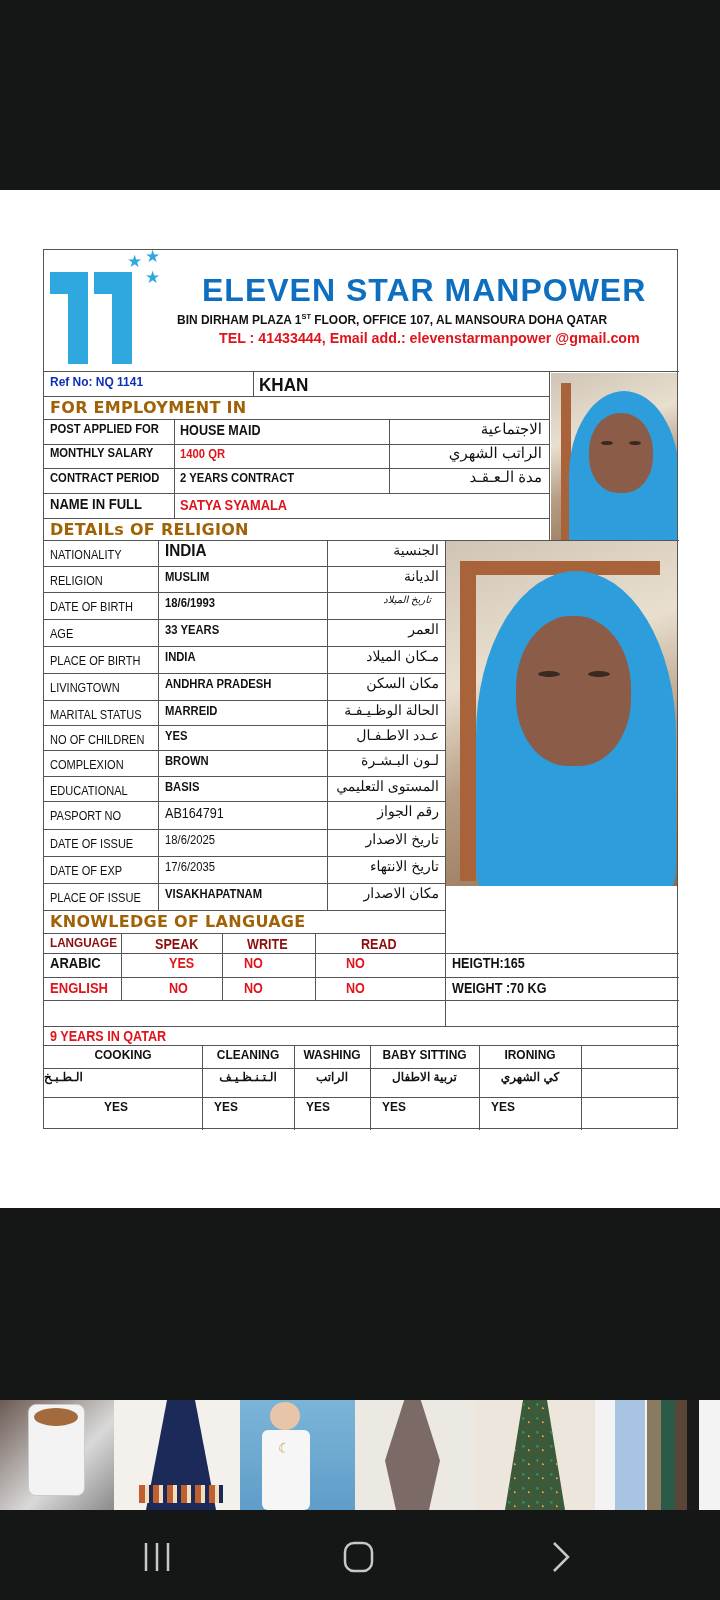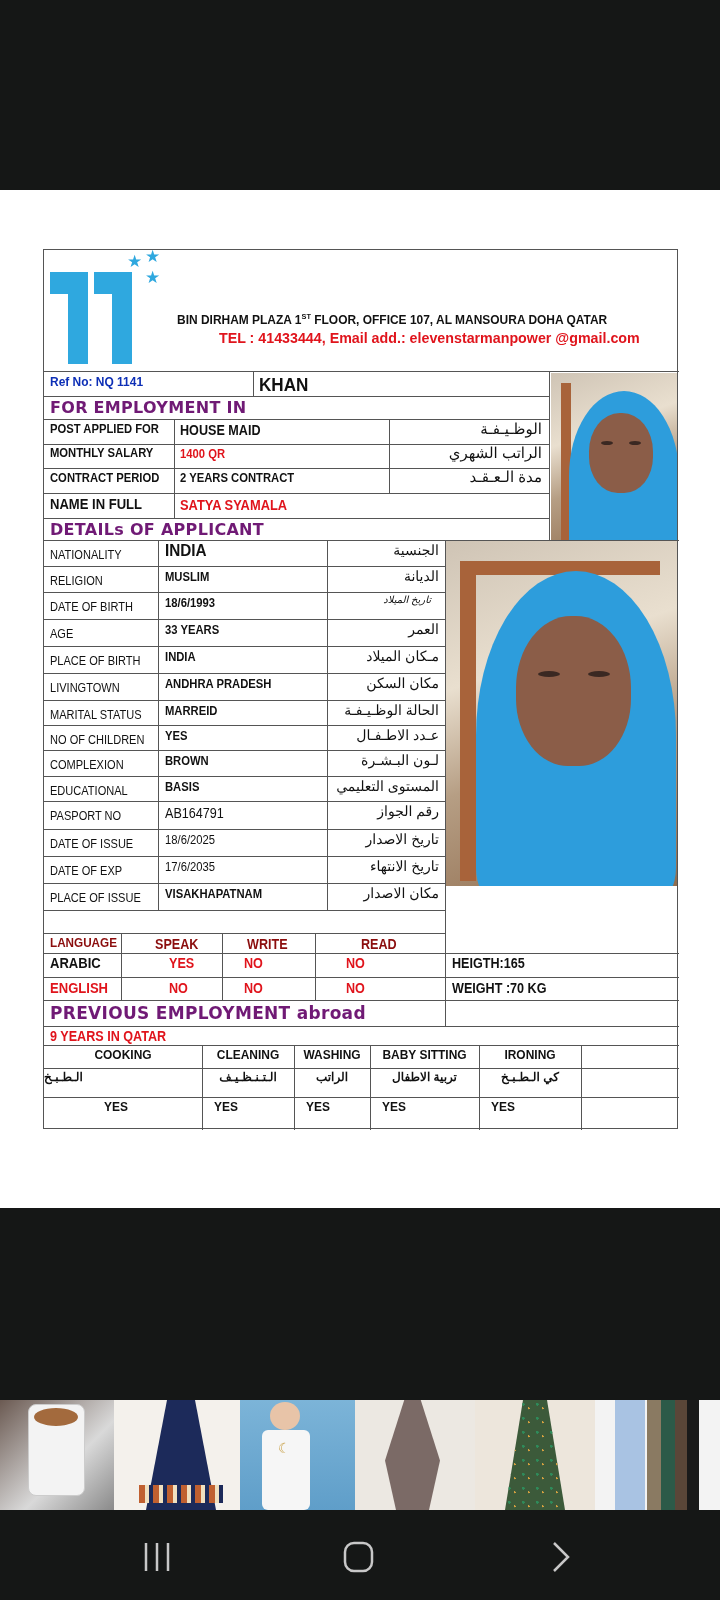--- a/index.html
+++ b/index.html
@@ -51,6 +51,7 @@
   <span class="star" style="left:83px;top:3px;">★</span>
   <span class="star" style="left:101px;top:-2px;">★</span>
   <span class="star" style="left:101px;top:19px;">★</span>
+  <div class="company">ELEVEN STAR MANPOWER</div>
   <div class="addr"><span>BIN DIRHAM PLAZA 1</span><sup>ST</sup><span> FLOOR, OFFICE 107, AL MANSOURA DOHA QATAR</span></div>
   <div class="tel">TEL : 41433444, Email add.: elevenstarmanpower @gmail.com</div>
 

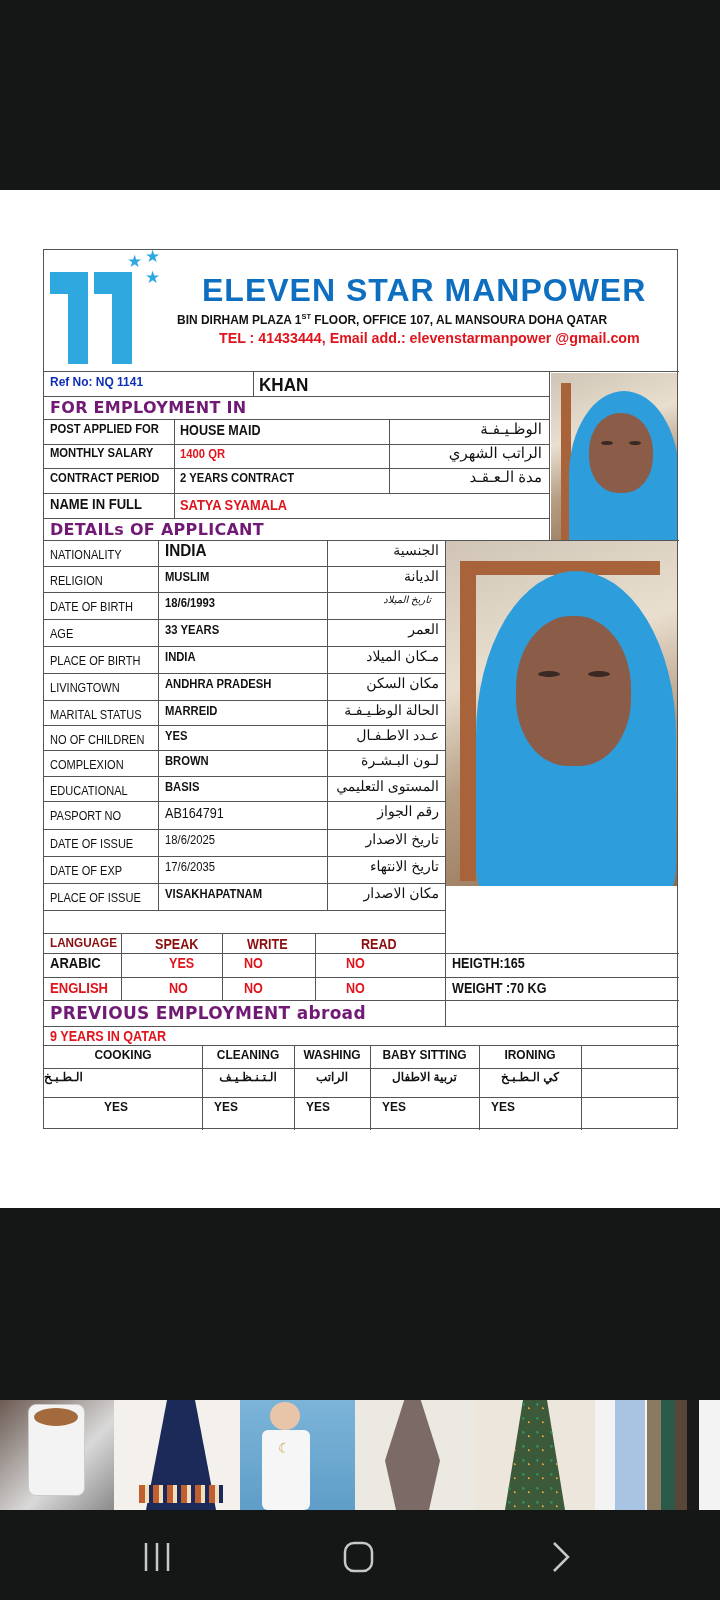--- a/index.html
+++ b/index.html
@@ -22,7 +22,7 @@
   .red{color:#e0141c;}
   .darkred{color:#8b0d0d;}
   .blue{color:#0d2fb6;}
-  .heading{font-family:"DejaVu Sans",sans-serif;font-weight:bold;font-size:16px;color:#701a75;letter-spacing:0.3px;}
+  .heading{font-family:"DejaVu Sans",sans-serif;font-weight:bold;font-size:16px;color:#a16207;letter-spacing:0.3px;}
   .ar{font-size:15px;direction:rtl;text-align:right;}
   .photo{position:absolute;overflow:hidden;}
   .photo .bg{position:absolute;inset:0;background:linear-gradient(160deg,#cfc4b5 0%,#e9dfcf 35%,#b69e84 60%,#8f6c4e 100%);}

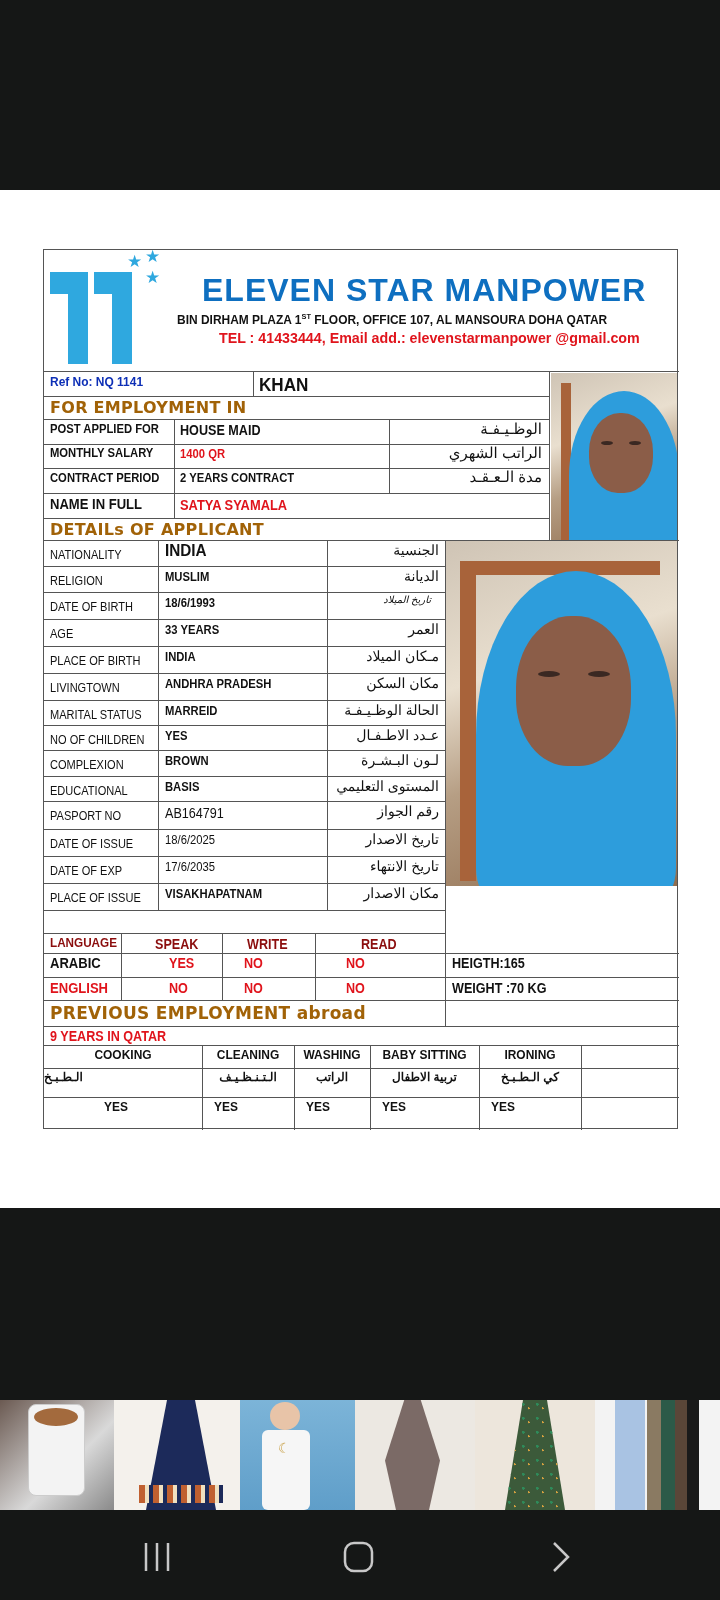--- a/index.html
+++ b/index.html
@@ -67,7 +67,7 @@
 
   <div class="t lbl" style="left:6px;top:172px;">POST APPLIED FOR</div>
   <div class="t val" style="left:136px;top:172px;font-size:14px;transform:scaleX(0.9);transform-origin:left;">HOUSE MAID</div>
-  <div class="t ar" style="right:135px;top:170px;">الوظـيـفـة</div>
+  <div class="t ar" style="right:135px;top:170px;">الاجتماعية</div>
   <div class="hline" style="left:0;top:194px;width:505px;"></div>
   <div class="t lbl" style="left:6px;top:196px;">MONTHLY SALARY</div>
   <div class="t val red" style="left:136px;top:197px;font-size:12.5px;transform:scaleX(0.9);transform-origin:left;">1400 QR</div>

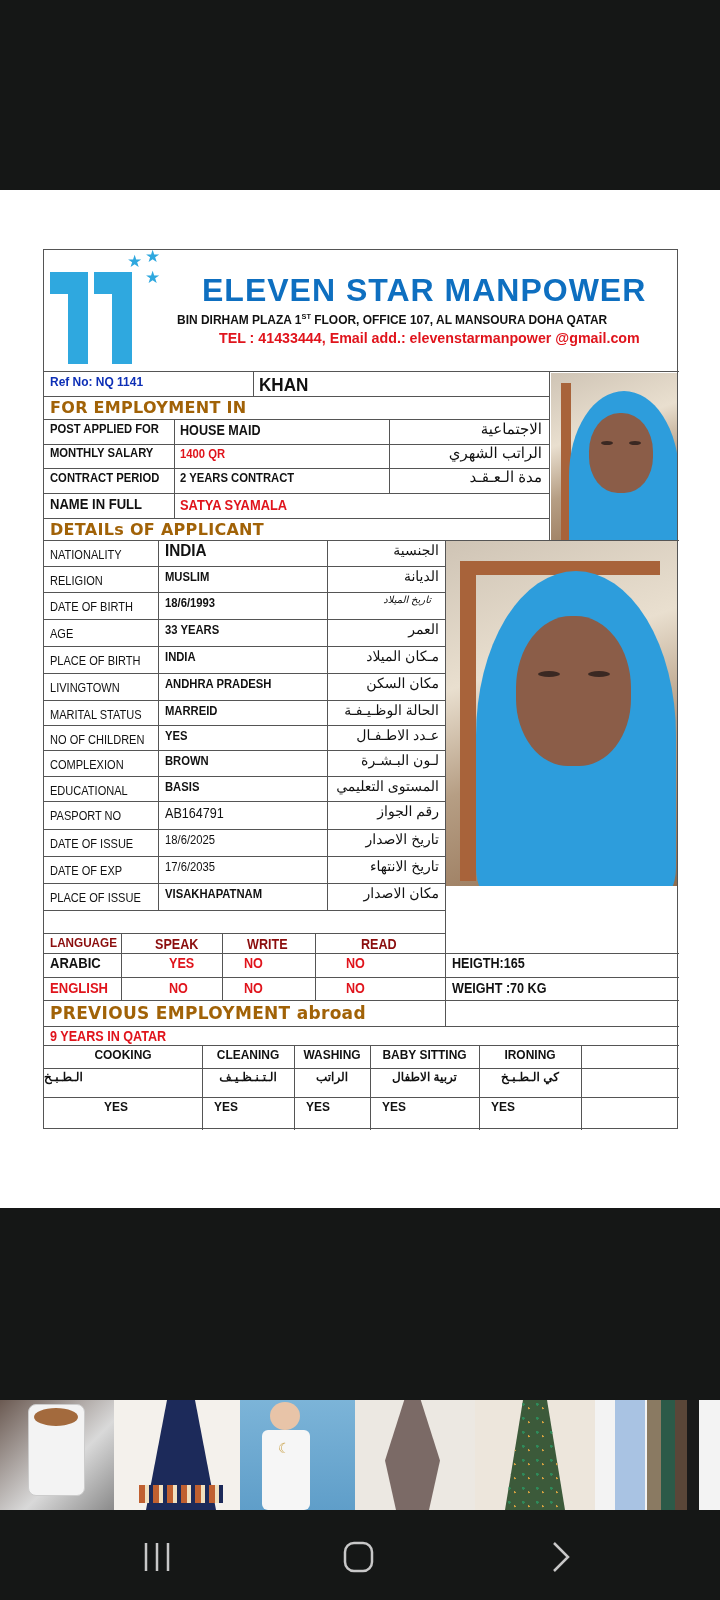--- a/index.html
+++ b/index.html
@@ -84,7 +84,7 @@
   <div class="t val red" style="left:136px;top:247px;font-size:14px;transform:scaleX(0.92);transform-origin:left;">SATYA SYAMALA</div>
   <div class="hline" style="left:0;top:268px;width:505px;"></div>
 
-  <div class="t heading" style="left:6px;top:270px;">DETAILs  OF  APPLICANT</div>
+  <div class="t heading" style="left:6px;top:270px;">DETAILs  OF  RELIGION</div>
   <div class="hline" style="left:0;top:290px;width:635px;"></div>
 
   <div class="vline" style="left:505px;top:121px;height:169px;"></div>

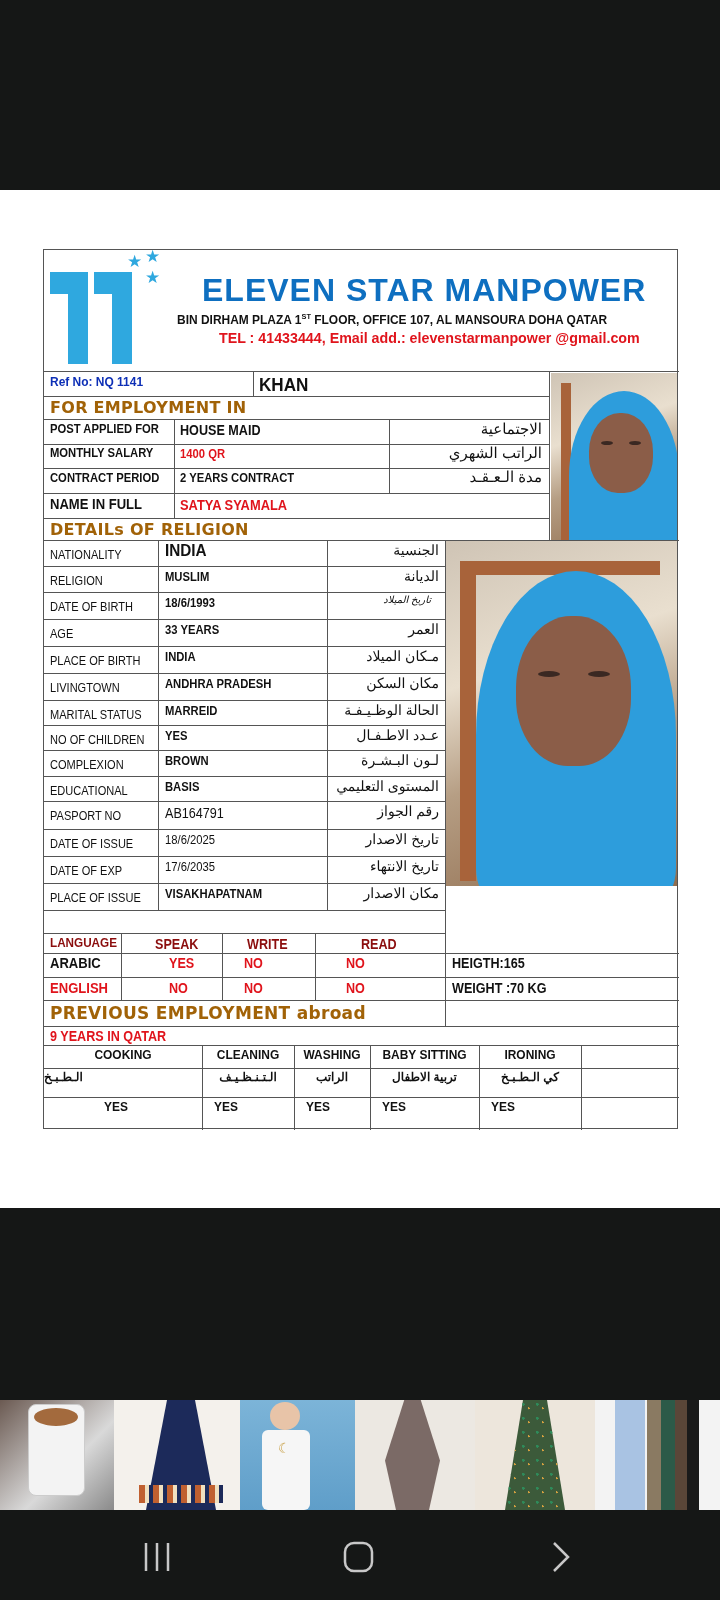--- a/index.html
+++ b/index.html
@@ -169,6 +169,7 @@
   </div>
 
   <div class="hline" style="left:0;top:660px;width:402px;"></div>
+  <div class="t heading" style="left:6px;top:662px;">KNOWLEDGE OF LANGUAGE</div>
   <div class="hline" style="left:0;top:683px;width:402px;"></div>
   <div class="t val darkred" style="left:6px;top:685px;font-size:13px;transform:scaleX(0.9);transform-origin:left;">LANGUAGE</div>
   <div class="t val darkred" style="left:111px;top:686px;font-size:14px;transform:scaleX(0.9);transform-origin:left;">SPEAK</div>

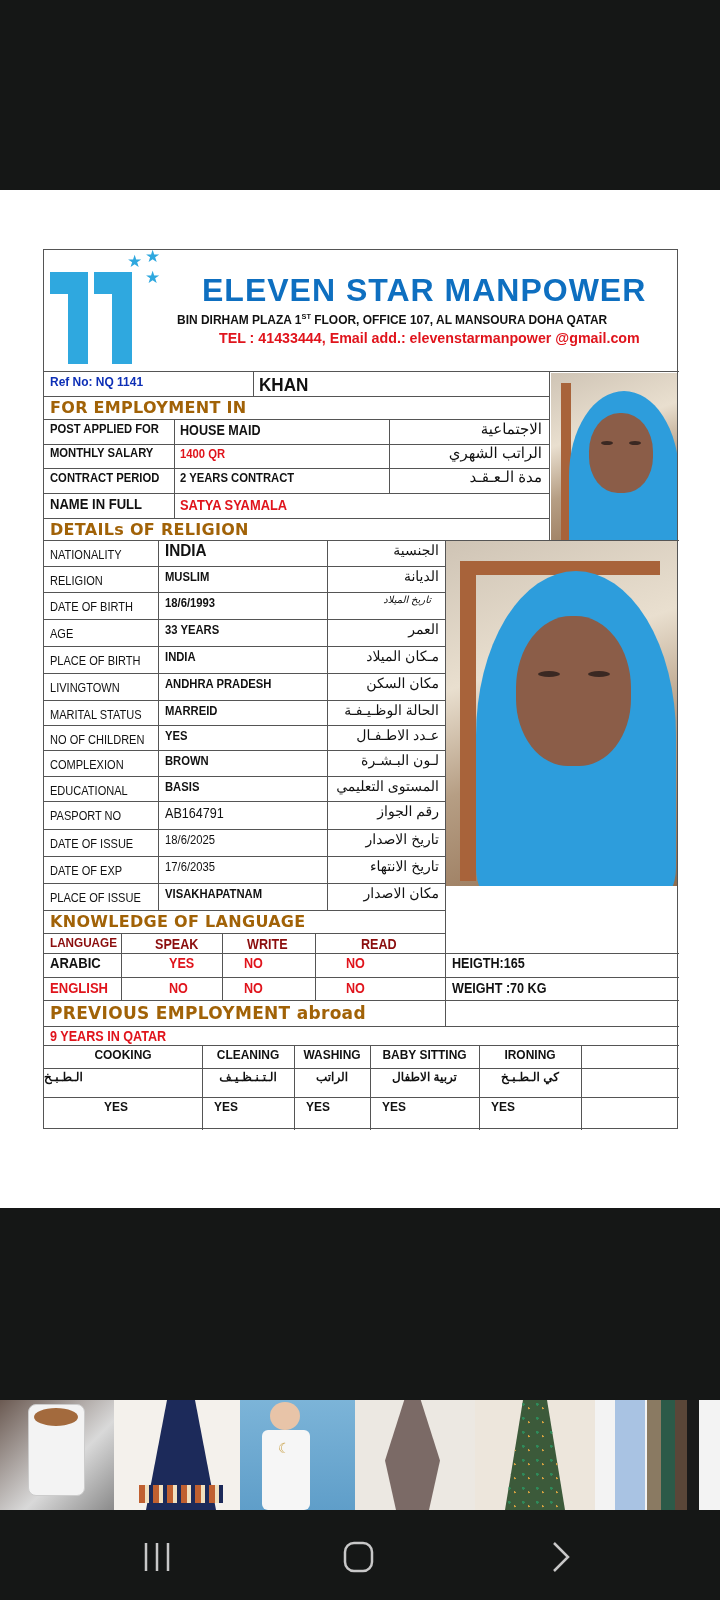--- a/index.html
+++ b/index.html
@@ -192,7 +192,6 @@
   <div class="vline" style="left:178px;top:683px;height:67px;"></div>
   <div class="vline" style="left:271px;top:683px;height:67px;"></div>
 
-  <div class="t heading" style="left:6px;top:753px;font-size:17px;">PREVIOUS EMPLOYMENT abroad</div>
   <div class="vline" style="left:401px;top:750px;height:26px;"></div>
   <div class="hline" style="left:0;top:776px;width:635px;"></div>
   <div class="t val red" style="left:6px;top:778px;font-size:14px;transform:scaleX(0.9);transform-origin:left;">9 YEARS IN QATAR</div>

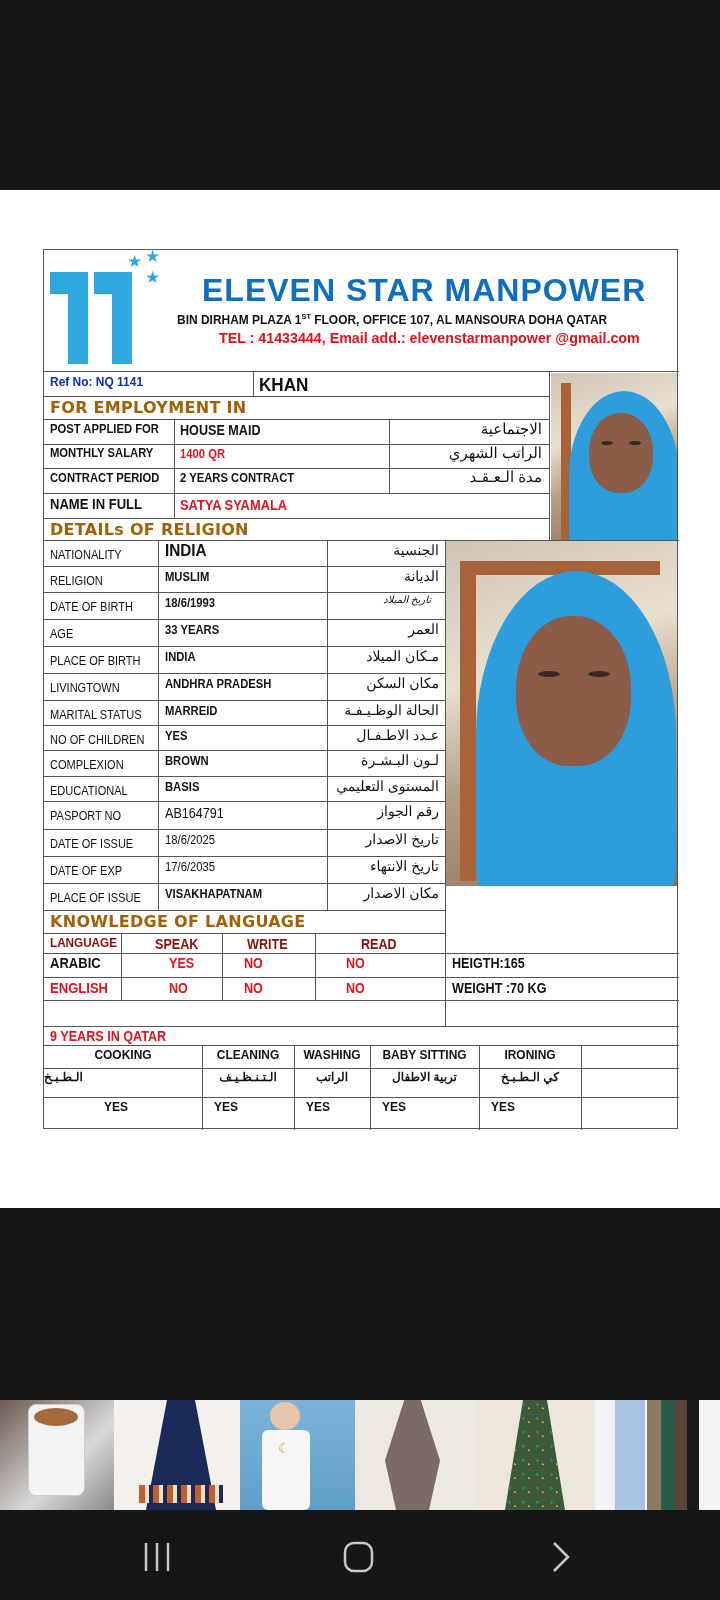--- a/index.html
+++ b/index.html
@@ -211,7 +211,7 @@
       <div class="t" style="left:326px;top:820px;width:109px;text-align:center;font-size:12px;font-weight:bold;">تربية الاطفال</div>
       <div class="t" style="left:338px;top:849px;font-size:13px;font-weight:bold;transform:scaleX(0.92);transform-origin:left;">YES</div>
       <div class="t" style="left:435px;top:797px;width:102px;text-align:center;font-size:13px;font-weight:bold;transform:scaleX(0.92);">IRONING</div>
-      <div class="t" style="left:435px;top:820px;width:102px;text-align:center;font-size:12px;font-weight:bold;">كي الـطـبـخ</div>
+      <div class="t" style="left:435px;top:820px;width:102px;text-align:center;font-size:12px;font-weight:bold;">كي الشهري</div>
       <div class="t" style="left:447px;top:849px;font-size:13px;font-weight:bold;transform:scaleX(0.92);transform-origin:left;">YES</div>
       <div class="vline" style="left:158px;top:795px;height:85px;"></div>
       <div class="vline" style="left:250px;top:795px;height:85px;"></div>

